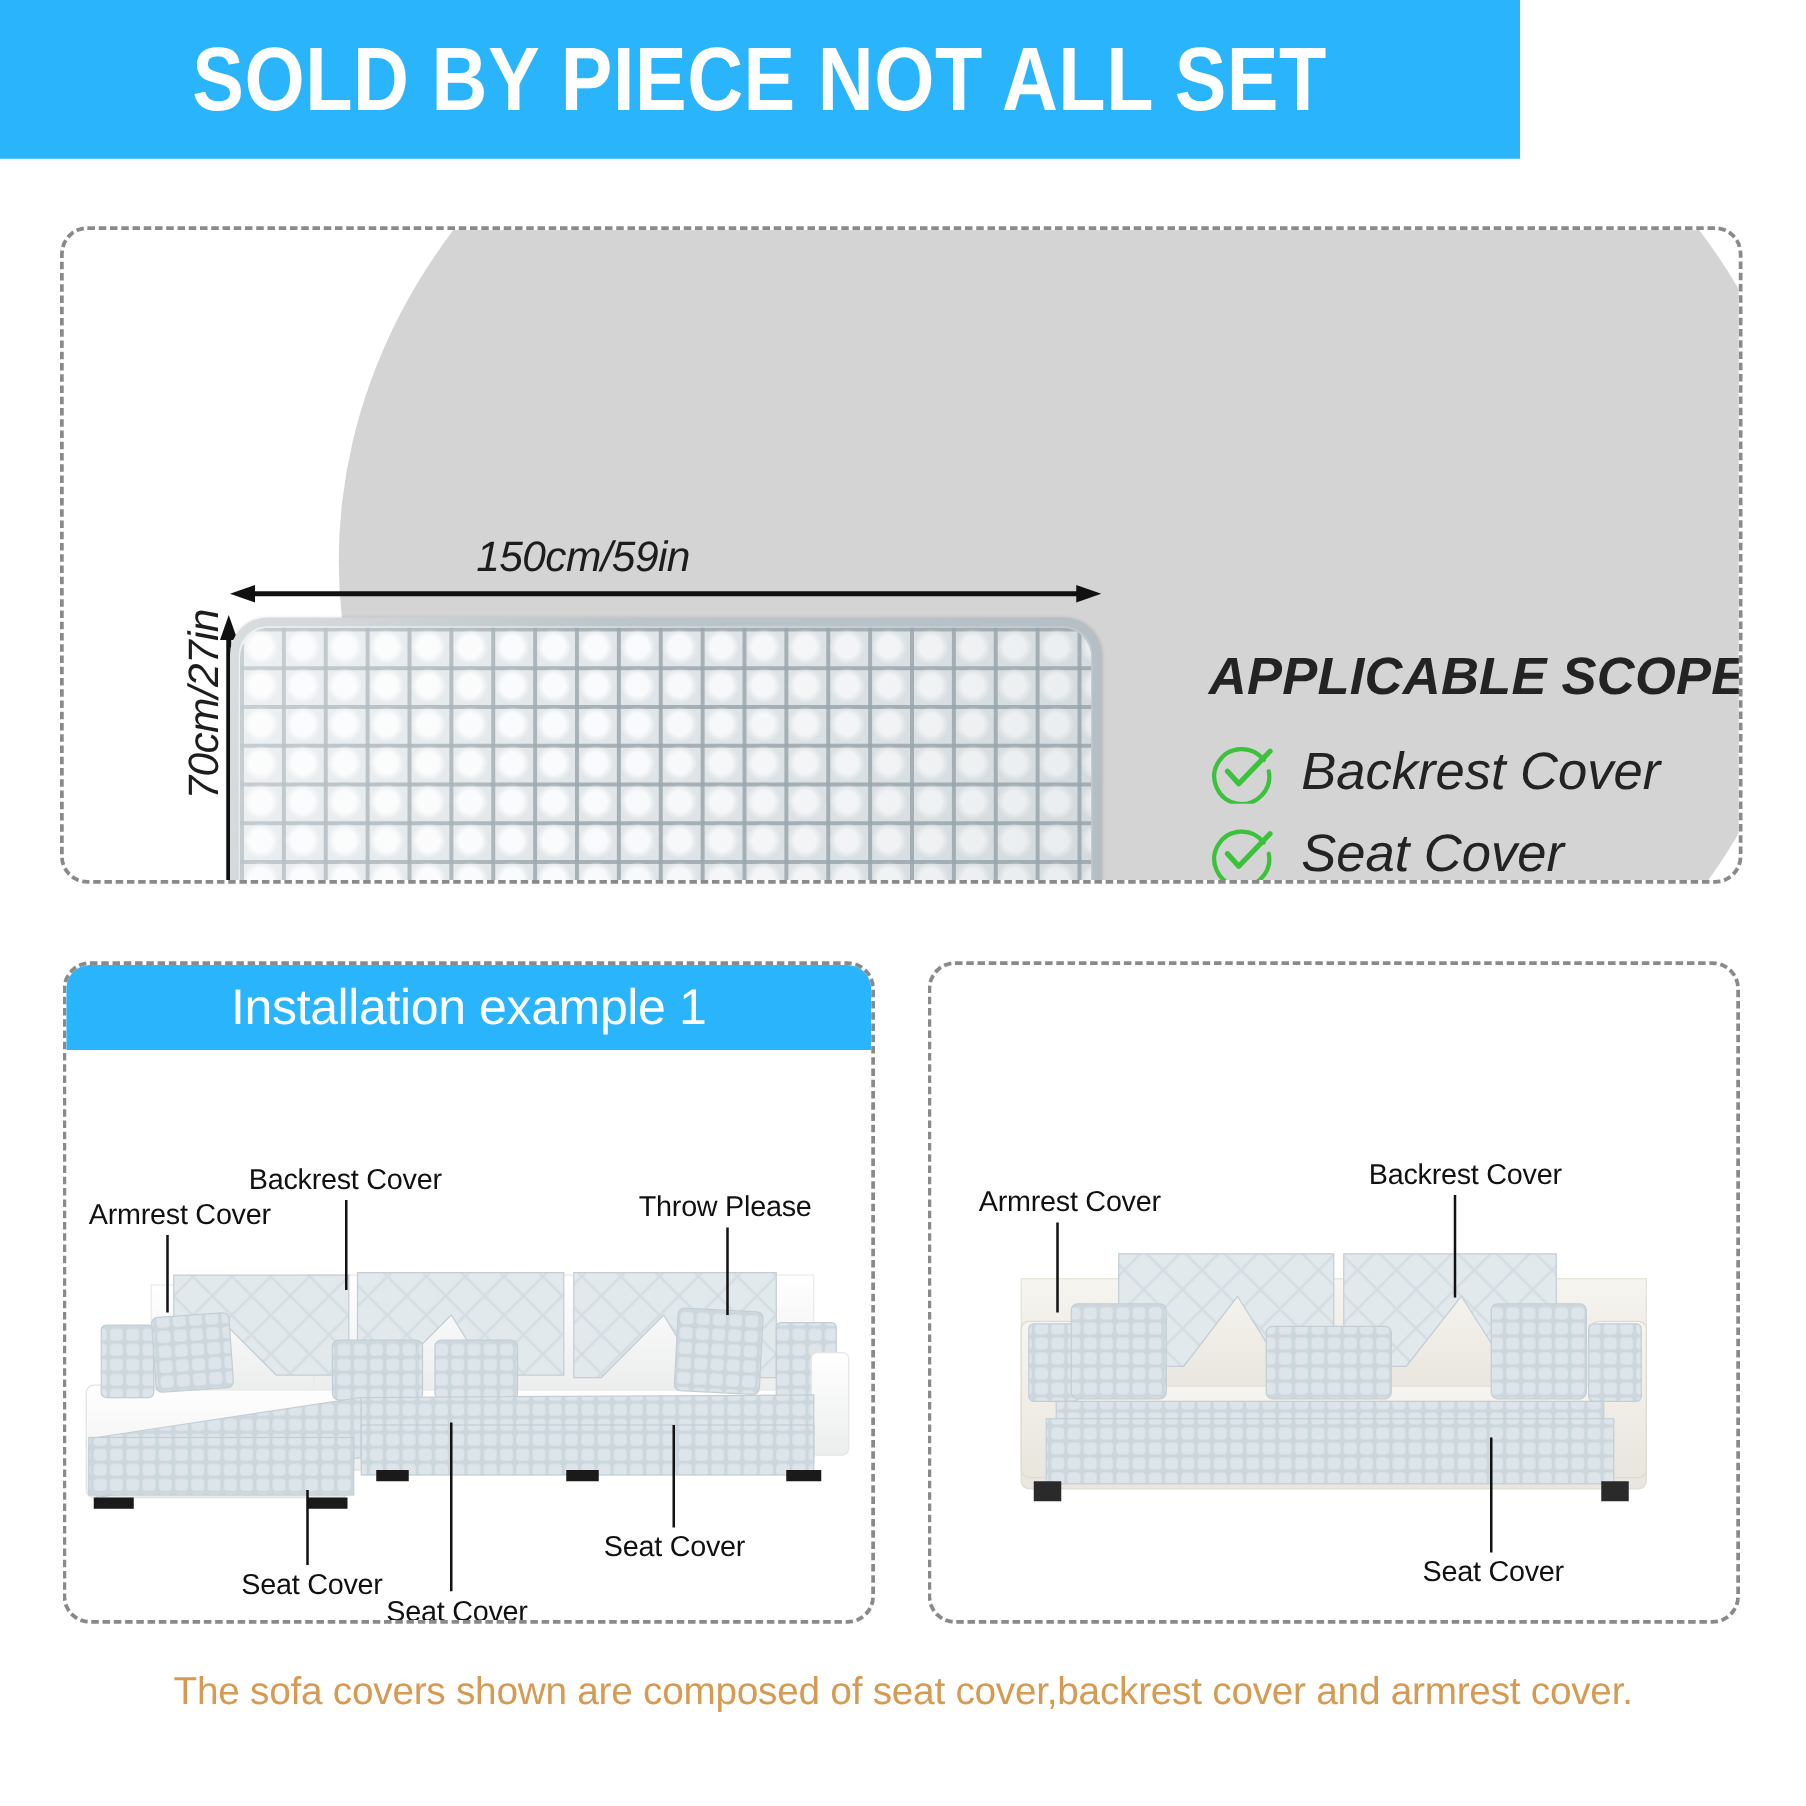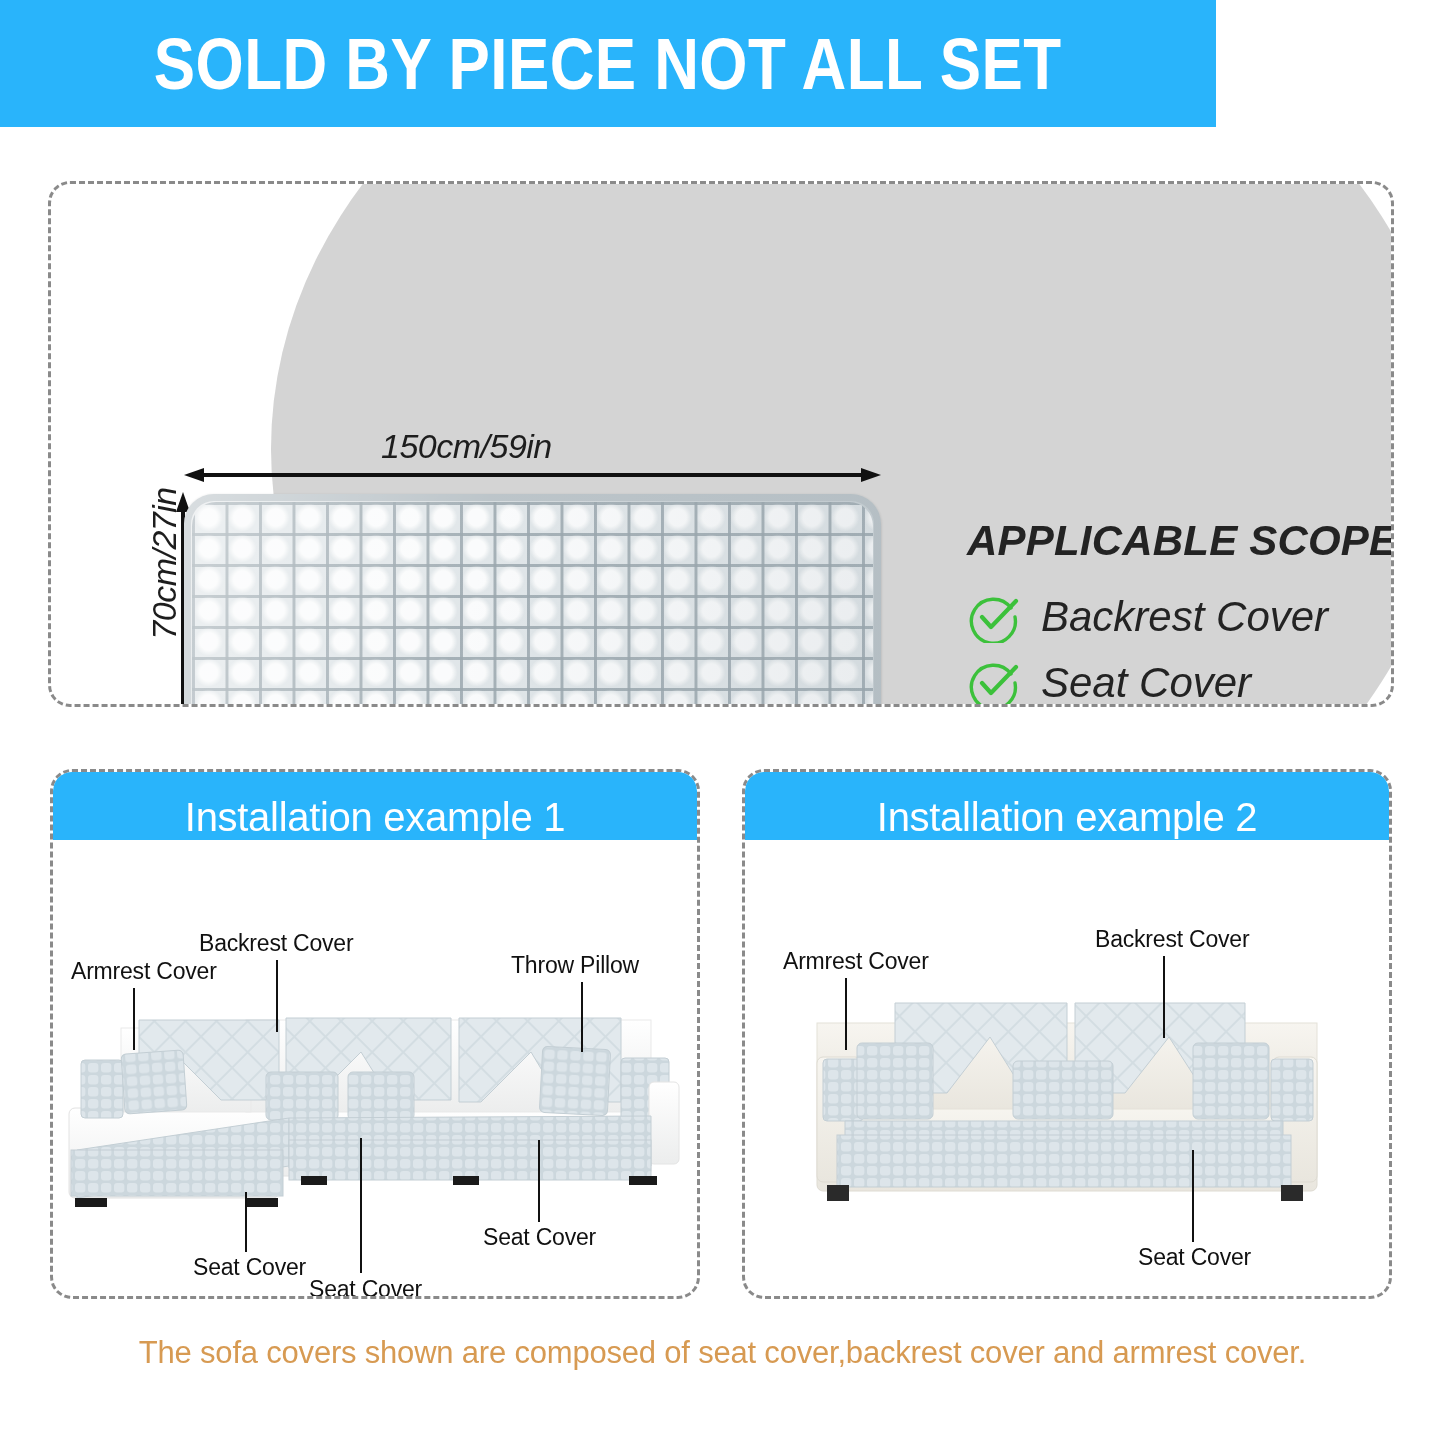--- a/index.html
+++ b/index.html
@@ -129,7 +129,7 @@
   .card-head{
     position:absolute; left:0; top:0; width:100%; height:68px;
     background:#29b4fb;
-    display:flex; align-items:flex-end; justify-content:center;
+    display:flex; align-items:center; justify-content:center;
     border-radius:18px 18px 0 0;
   }
   .card-head-text{

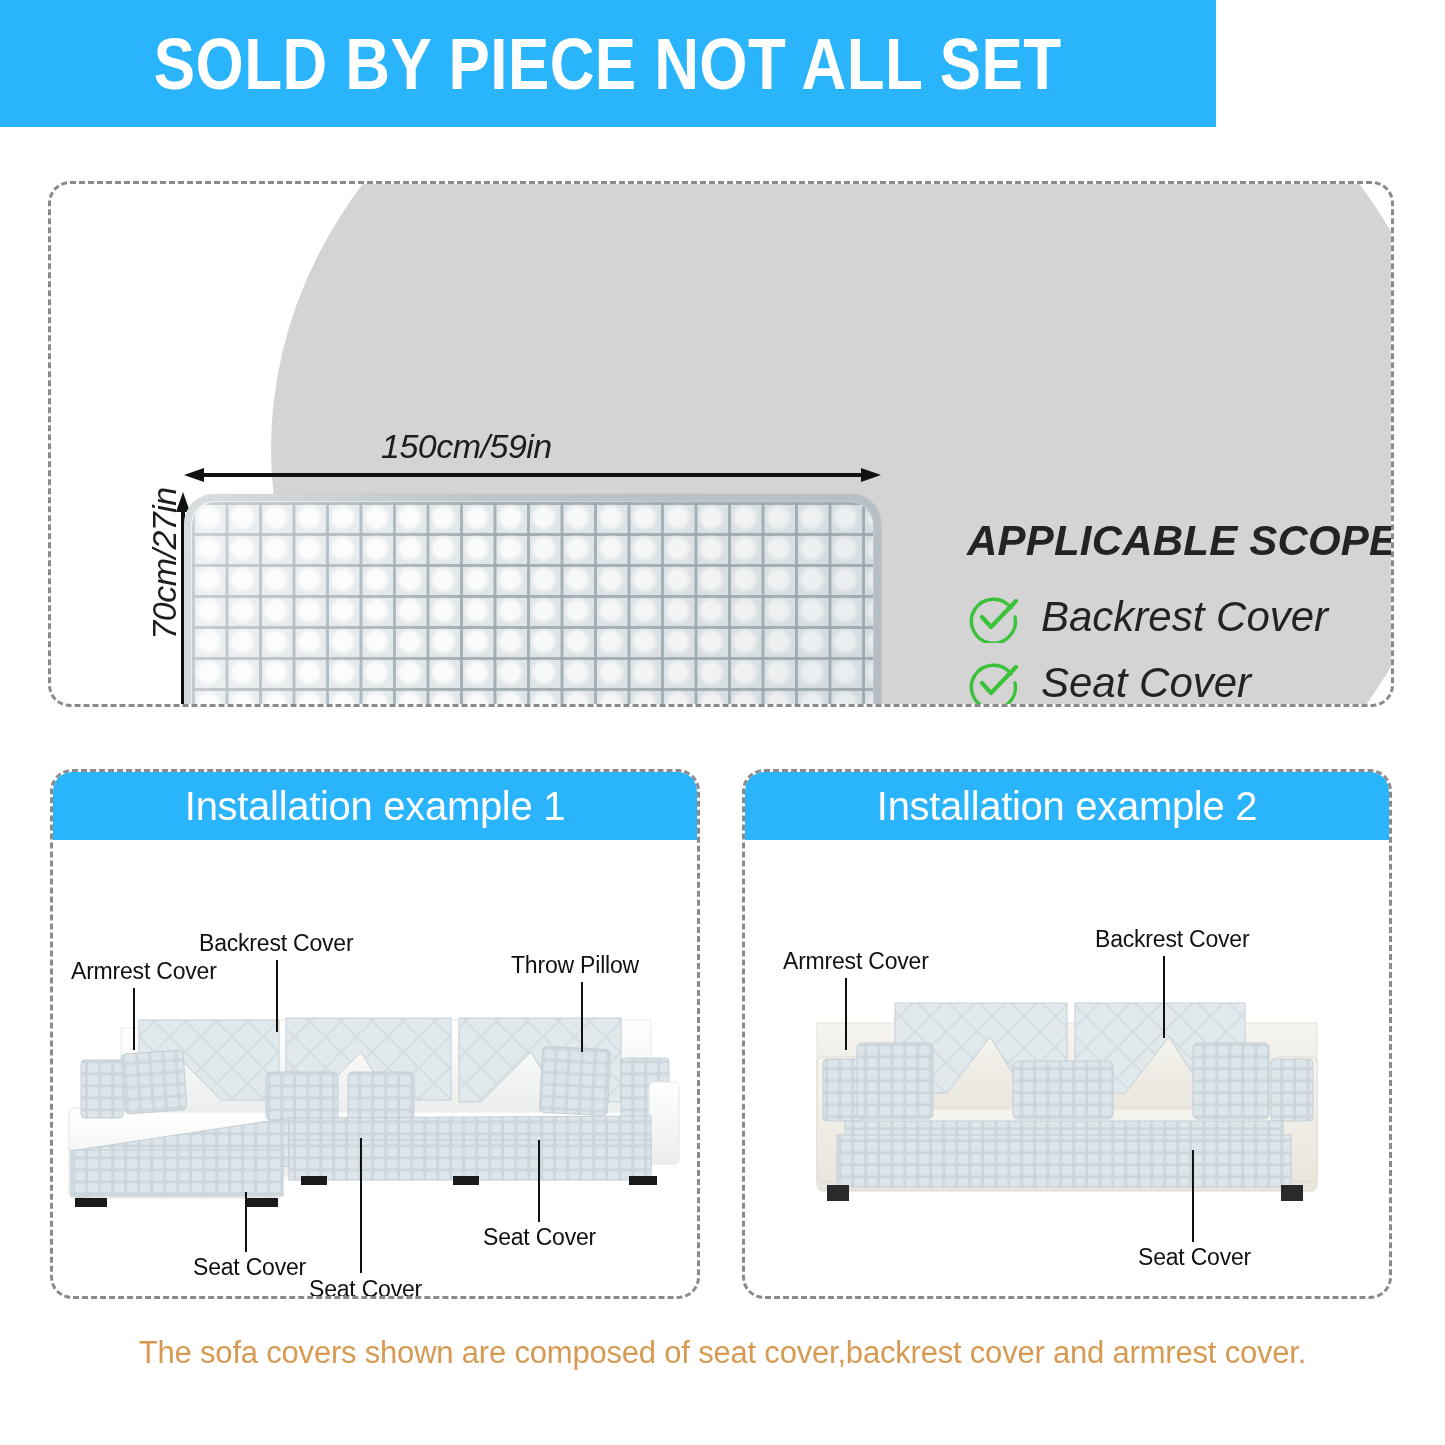--- a/index.html
+++ b/index.html
@@ -295,9 +295,6 @@
 </div>
 
 <div class="example-card" id="card2">
-  <div class="card-head">
-    <div class="card-head-text">Installation example 2</div>
-  </div>
   <div class="card-body">
 
     <svg class="sofa-svg" style="left:30px; top:145px; width:590px; height:250px;" viewBox="0 0 590 250">

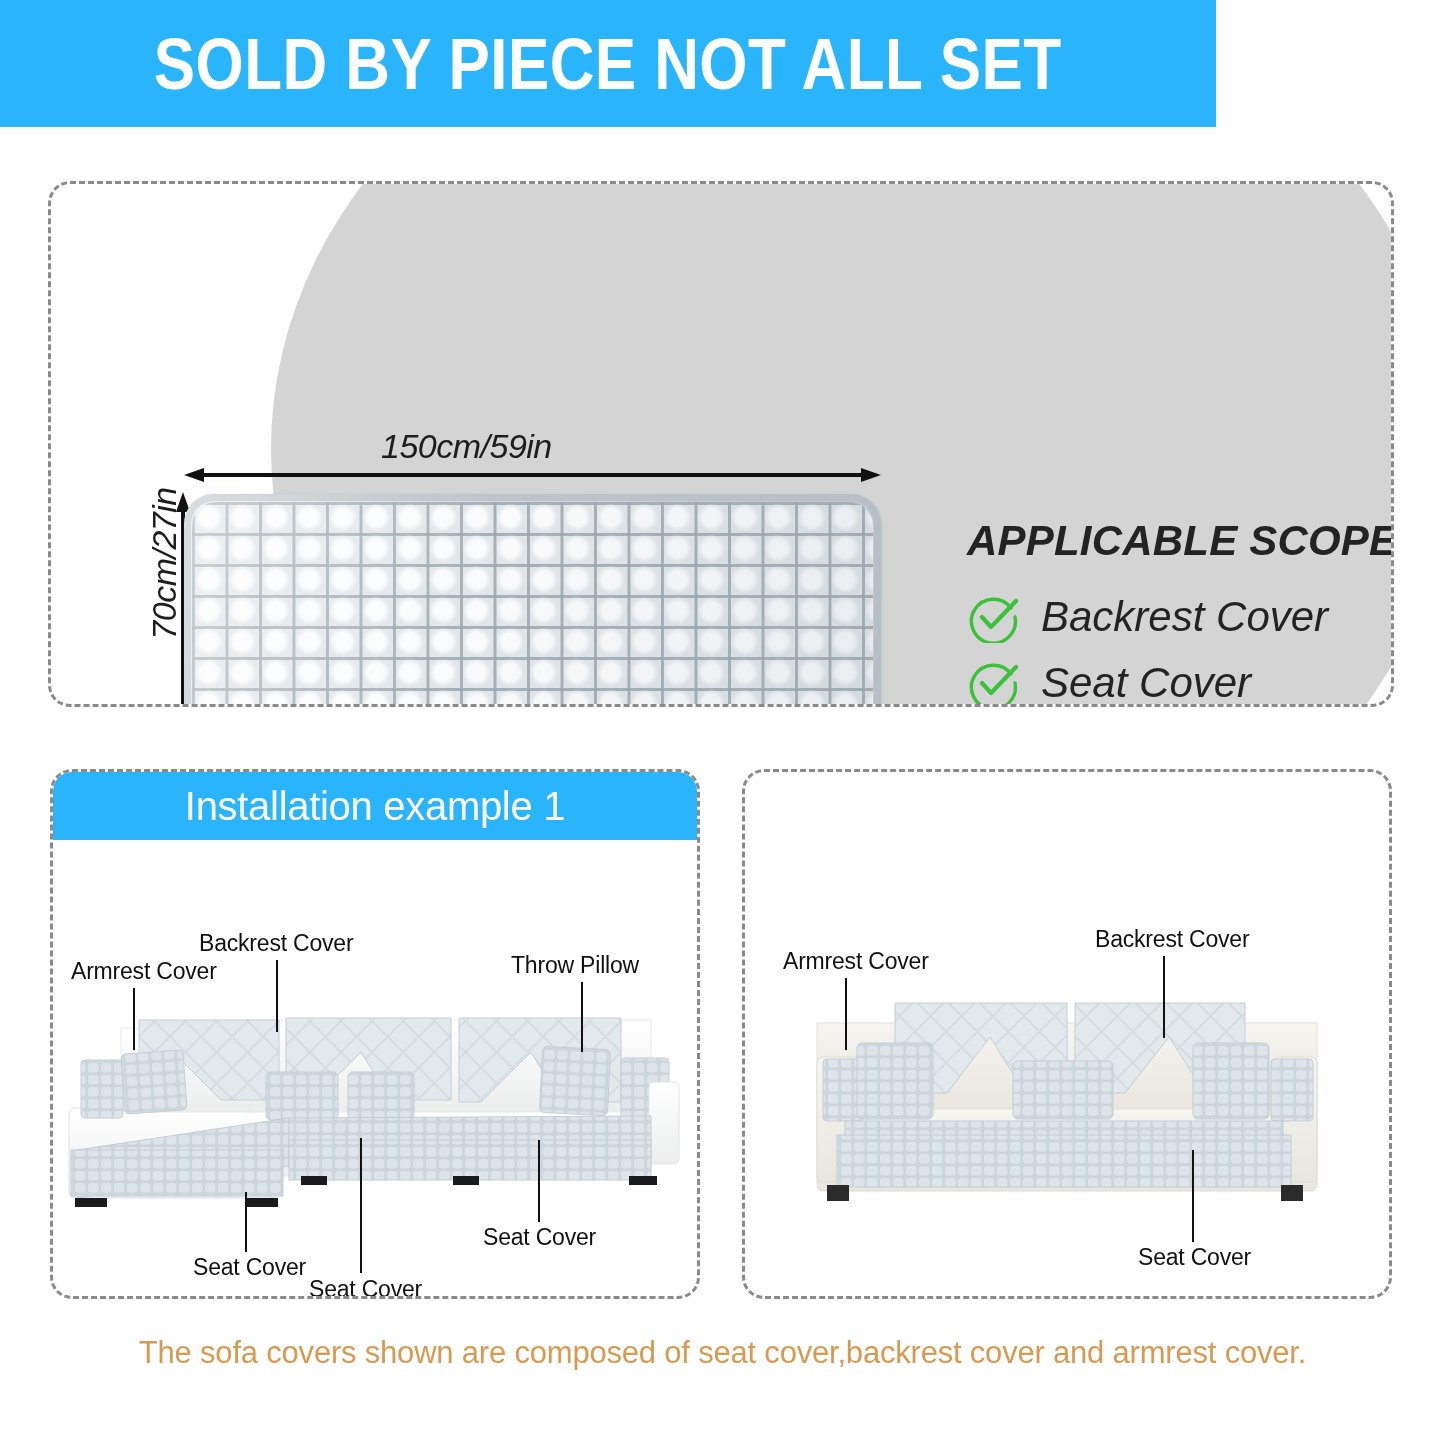--- a/index.html
+++ b/index.html
@@ -273,7 +273,7 @@
     </div>
 
     <div class="callout">
-      <span class="callout-text" style="left:458px; top:112px;">Throw Pillow</span>
+      <span class="callout-text" style="left:458px; top:112px;">Throw Please</span>
       <span class="leader" style="left:528px; top:142px; height:70px;"></span>
     </div>
 

